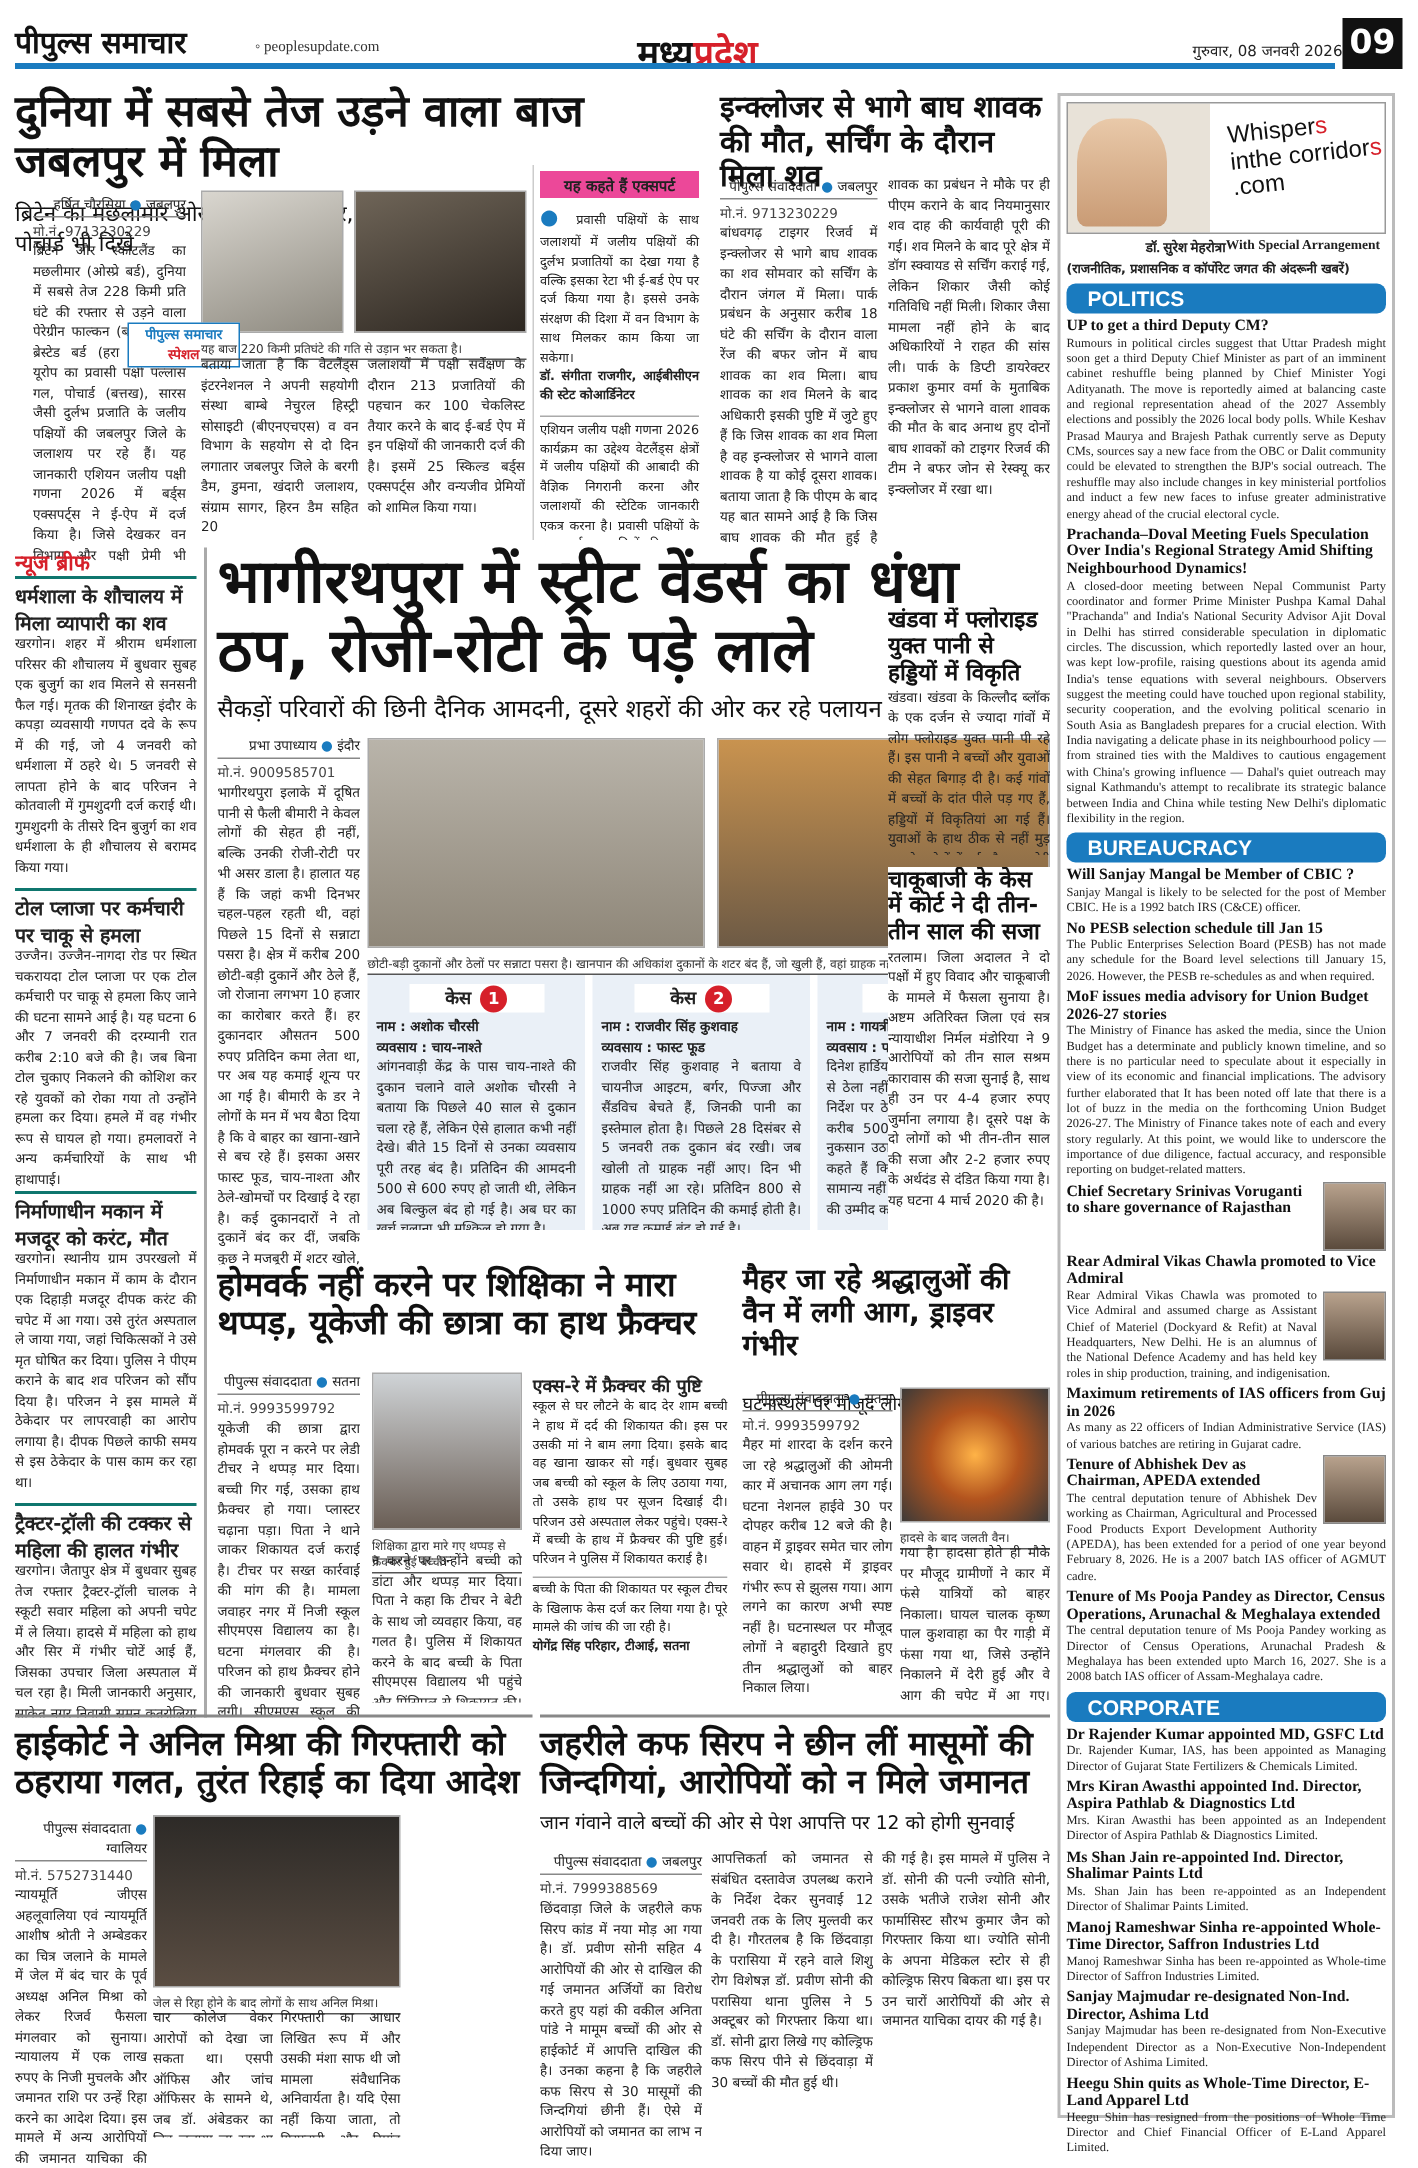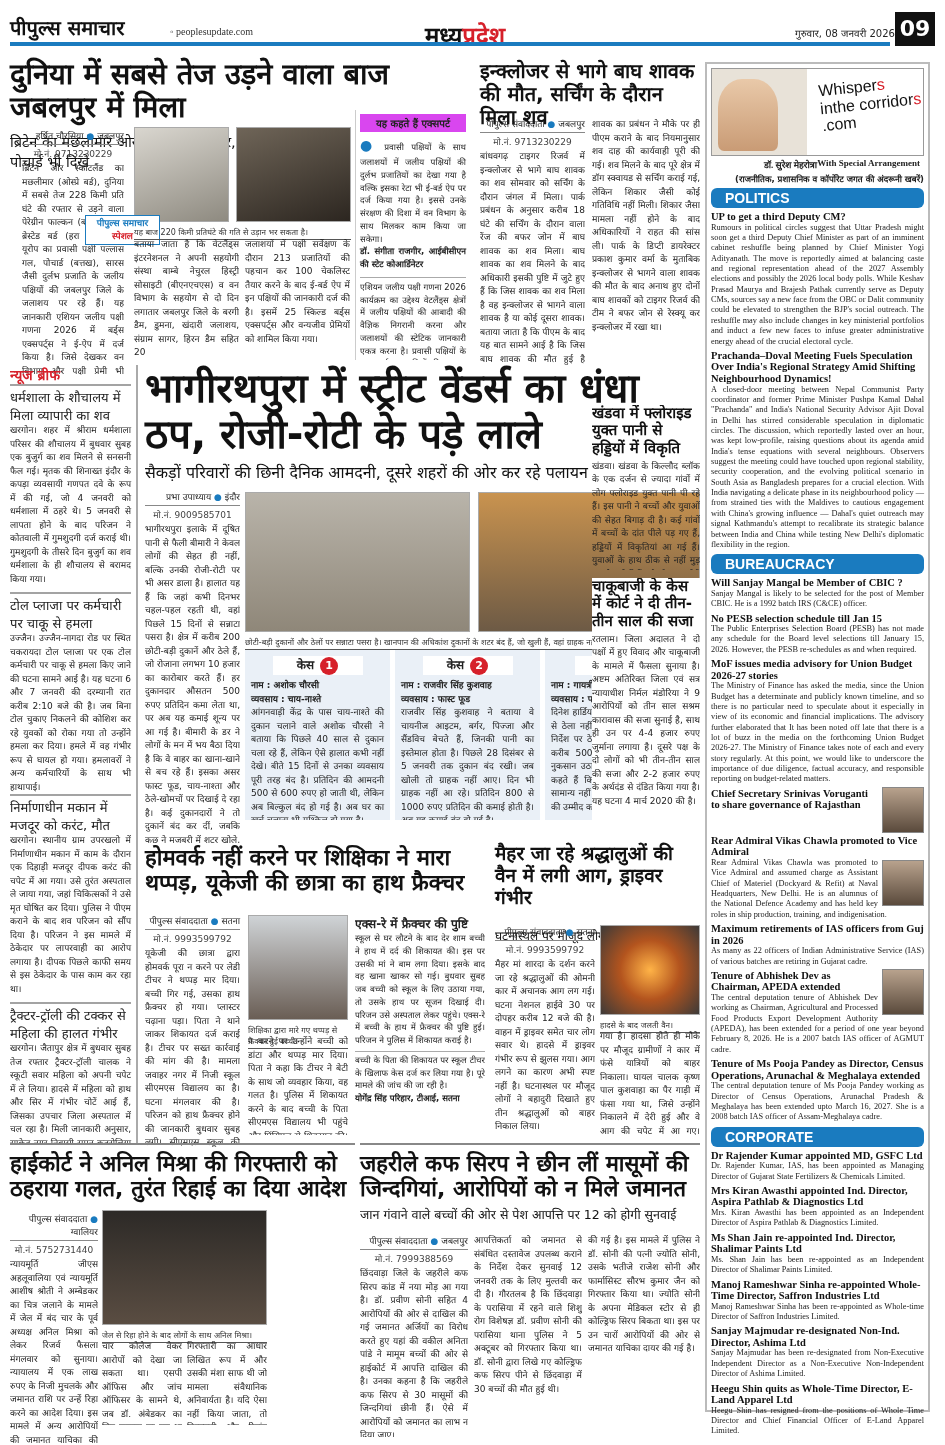--- a/index.html
+++ b/index.html
@@ -26,7 +26,7 @@
 .photo{background:linear-gradient(135deg,#c7c2b8,#8f877a);border:1px solid #aaa}
 .caption{font-size:8px;color:#333;border-bottom:1px solid #555;padding:2px 0}
 .expert{background:#fff;border-left:1px solid #ccc;padding:4px}
-.expert-h{background:#d946ef;font-size:10px;font-weight:bold;text-align:center;padding:2px}
+.expert-h{background:#ec4899;font-size:10px;font-weight:bold;text-align:center;padding:2px}
 .brief-h{font-size:14px;font-weight:bold;color:#d6202a}
 .brief-t{font-size:13px;font-weight:normal;border-top:2px solid #a3a3a3;padding-top:2px}
 .case{background:#eaf0f7;padding:6px}

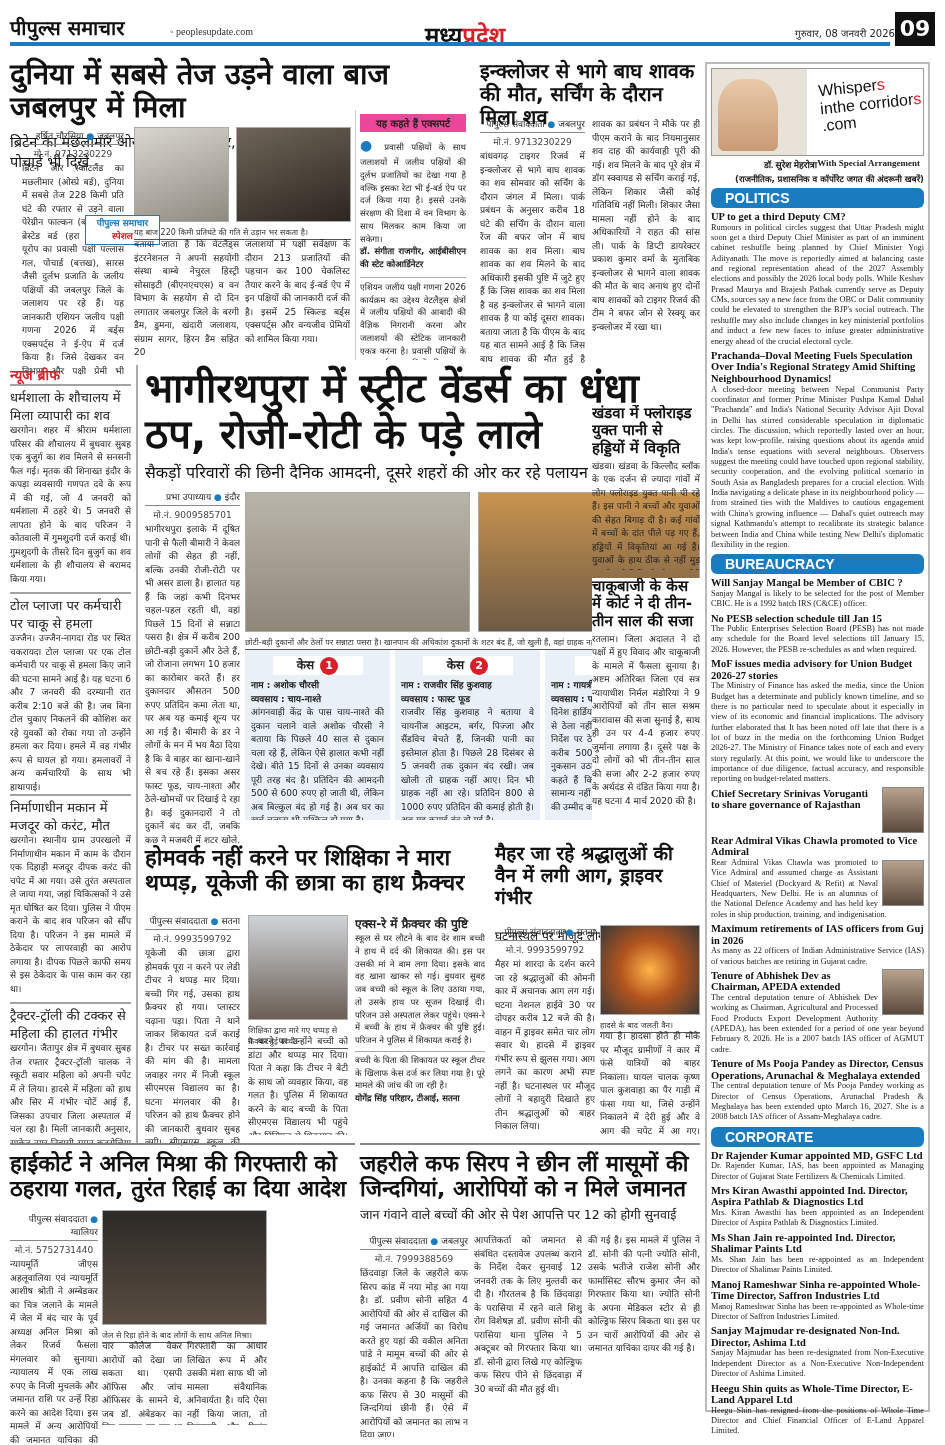--- a/index.html
+++ b/index.html
@@ -21,7 +21,7 @@
 .sub{font-size:16px;color:#111}
 .byline{font-size:9px;border-bottom:1px solid #888;padding:2px 0;text-align:right}
 .byline .b{color:#1a7bbf}
-.mob{font-size:9px;text-align:center;color:#444;padding:2px 0}
+.mob{font-size:9px;color:#444;padding:2px 0}
 .body{font-size:9px;line-height:1.5;text-align:justify;color:#222}
 .photo{background:linear-gradient(135deg,#c7c2b8,#8f877a);border:1px solid #aaa}
 .caption{font-size:8px;color:#333;border-bottom:1px solid #555;padding:2px 0}

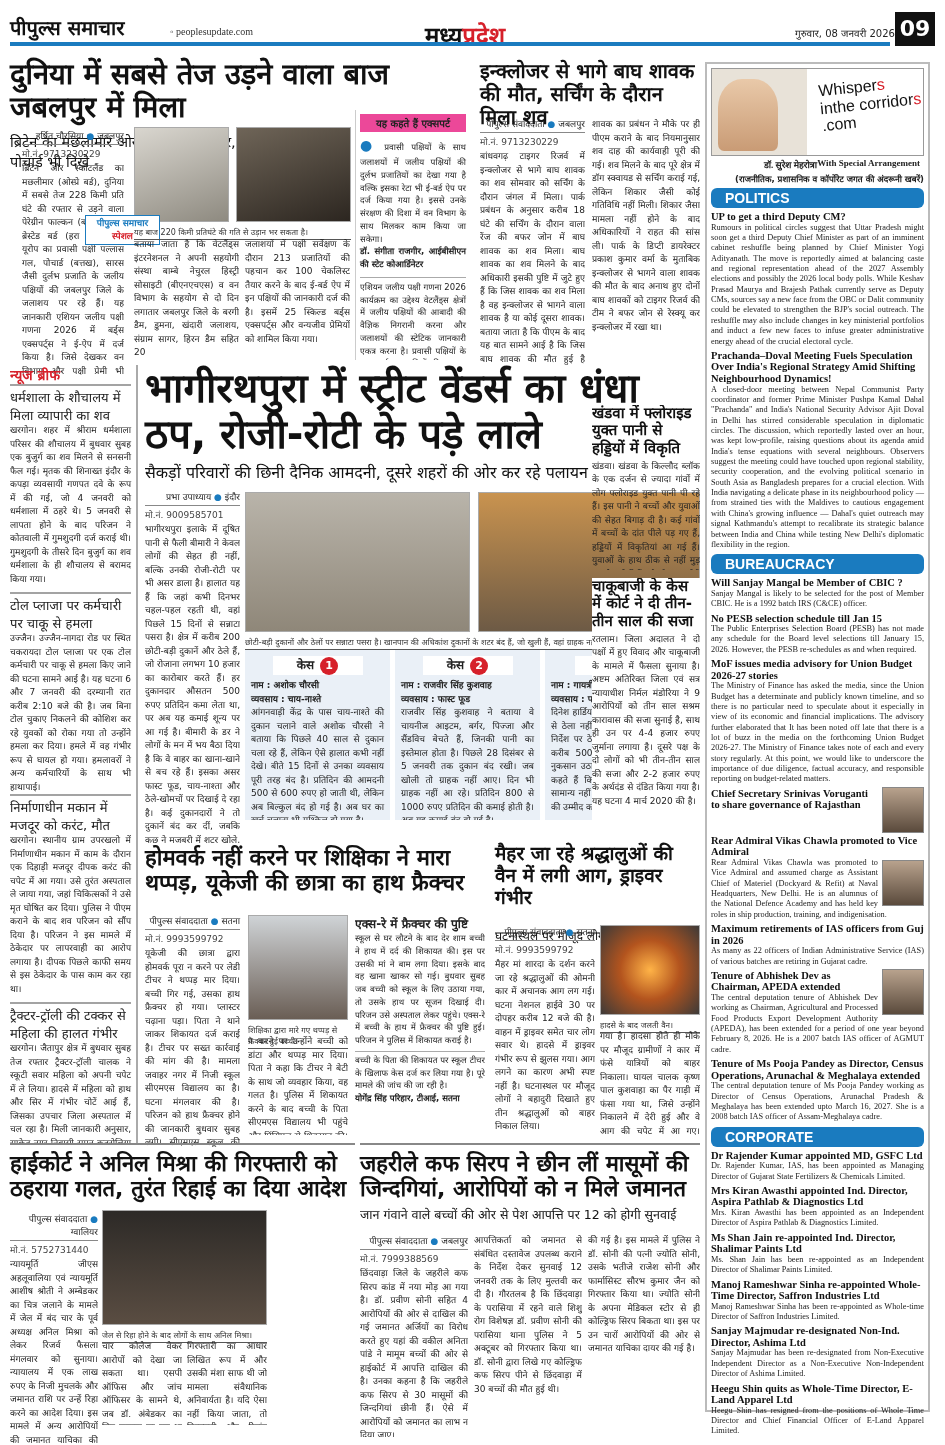--- a/index.html
+++ b/index.html
@@ -207,7 +207,7 @@
     <span>डॉ. सुरेश मेहरोत्रा</span>
     <span>With Special Arrangement</span>
   </div>
-  <div style="font-size:8.5px;text-align:right;font-weight:bold">(राजनीतिक, प्रशासनिक व कॉर्पोरेट जगत की अंदरूनी खबरें)</div>
+  <div style="font-size:8.5px;text-align:left;font-weight:bold">(राजनीतिक, प्रशासनिक व कॉर्पोरेट जगत की अंदरूनी खबरें)</div>
 
   <div class="sec-bar">POLITICS</div>
   <div class="en-h">UP to get a third Deputy CM?</div>

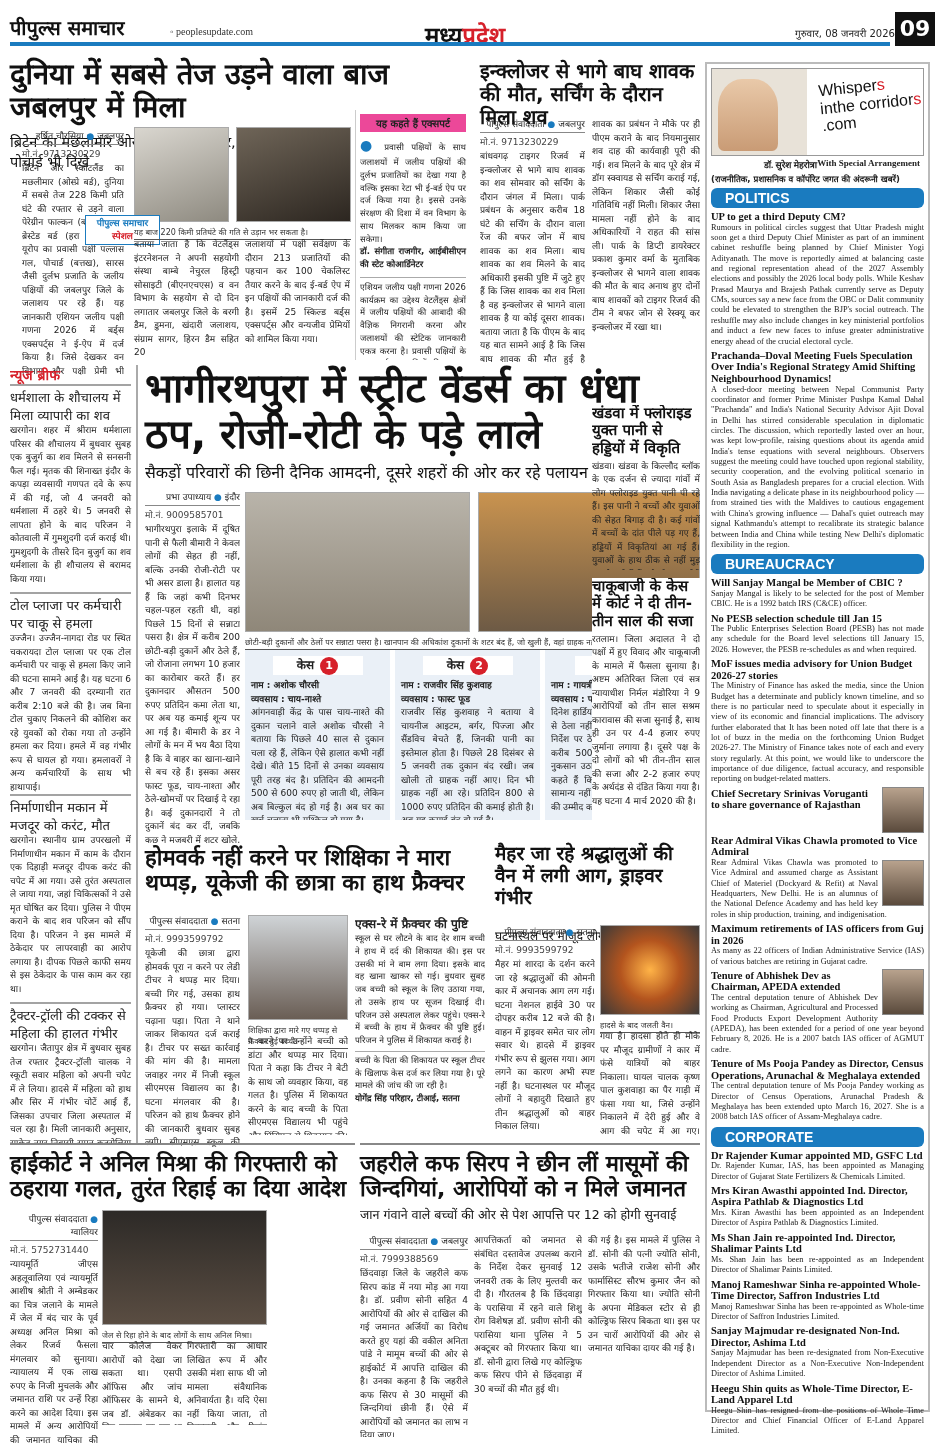--- a/index.html
+++ b/index.html
@@ -28,7 +28,7 @@
 .expert{background:#fff;border-left:1px solid #ccc;padding:4px}
 .expert-h{background:#ec4899;font-size:10px;font-weight:bold;text-align:center;padding:2px}
 .brief-h{font-size:14px;font-weight:bold;color:#d6202a}
-.brief-t{font-size:13px;font-weight:normal;border-top:2px solid #a3a3a3;padding-top:2px}
+.brief-t{font-size:13px;font-weight:bold;border-top:2px solid #0f766e;padding-top:2px}
 .case{background:#eaf0f7;padding:6px}
 .case-tag{font-size:12px;font-weight:bold;text-align:center;background:#fff;margin:0 auto 4px;width:90px}
 .case-no{display:inline-block;width:18px;height:18px;border-radius:50%;background:#d6202a;color:#fff;text-align:center;line-height:18px;font-size:11px;margin-left:6px}

